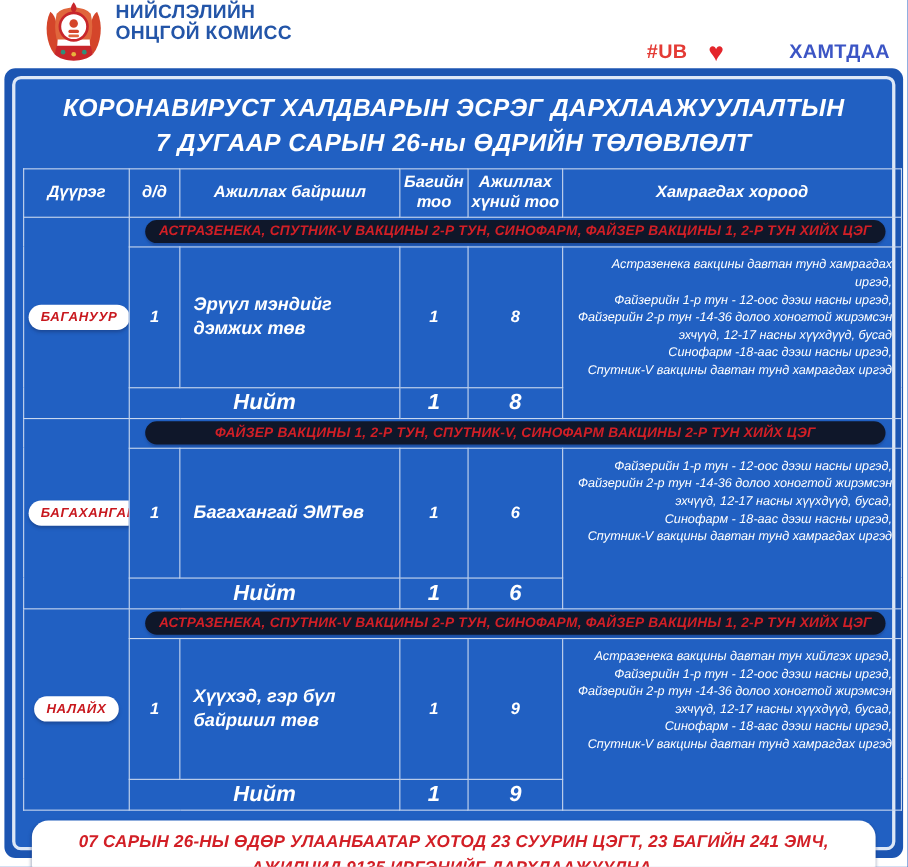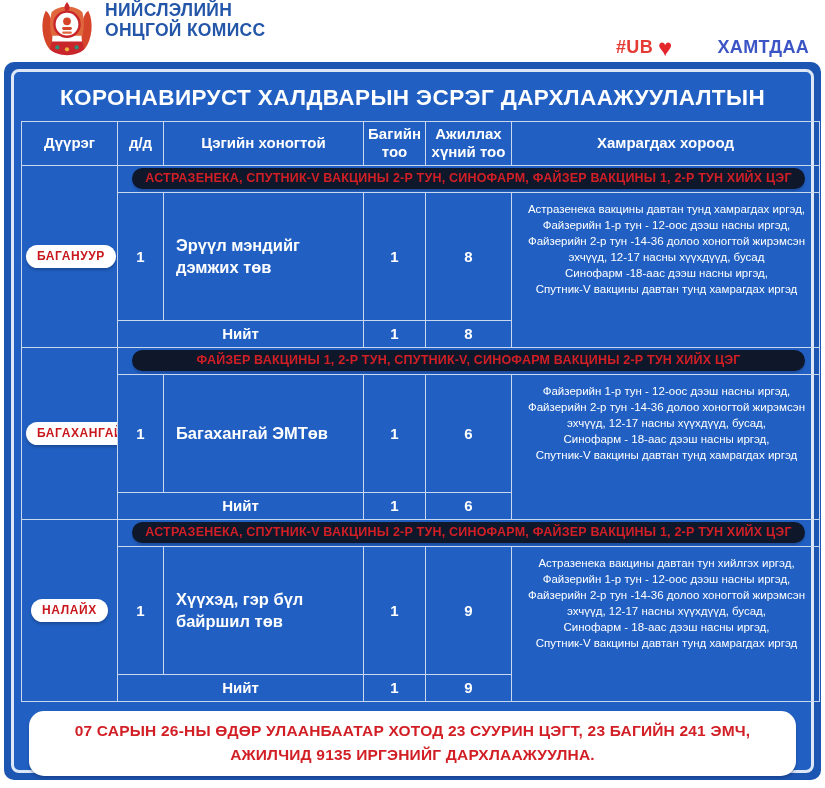--- a/index.html
+++ b/index.html
@@ -25,7 +25,7 @@
   .hashtag {
     font-weight:bold; font-size:18px; letter-spacing:0.3px;
     align-self:flex-end; margin-bottom:4px;
-    display:flex; align-items:center; gap:4px;
+    display:flex; align-items:center; gap:18px;
   }
   .hashtag .red { color:#e43b35; }
   .hashtag .blue { color:#3c55c5;margin-left:40px; }

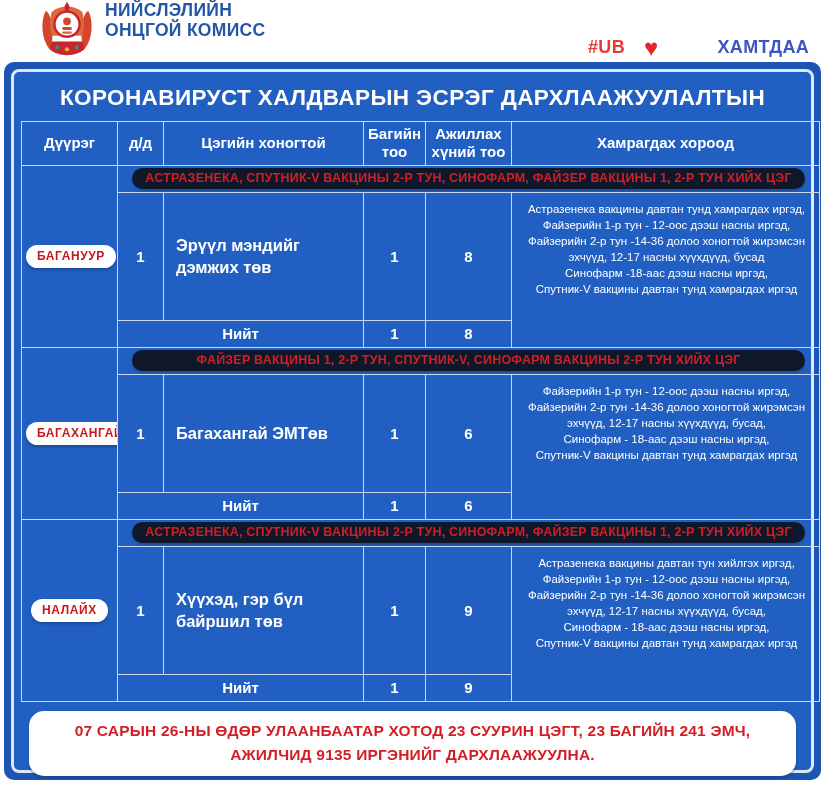--- a/index.html
+++ b/index.html
@@ -37,6 +37,7 @@
     background:#1c55b2;
     border-radius:10px;
     padding:7px;
+    font-style:italic;
   }
   .panel-inner {
     height:100%;

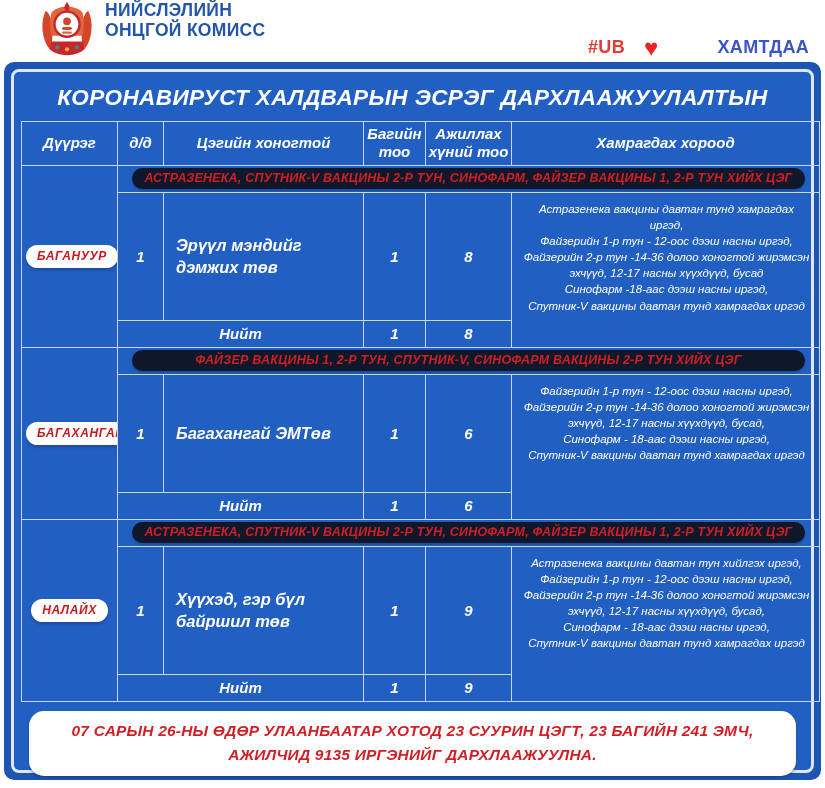--- a/index.html
+++ b/index.html
@@ -137,6 +137,7 @@
 
     <div class="title">
       <div>КОРОНАВИРУСТ ХАЛДВАРЫН ЭСРЭГ ДАРХЛААЖУУЛАЛТЫН</div>
+      <div>7 ДУГААР САРЫН 26-ны ӨДРИЙН ТӨЛӨВЛӨЛТ</div>
     </div>
 
     <table>

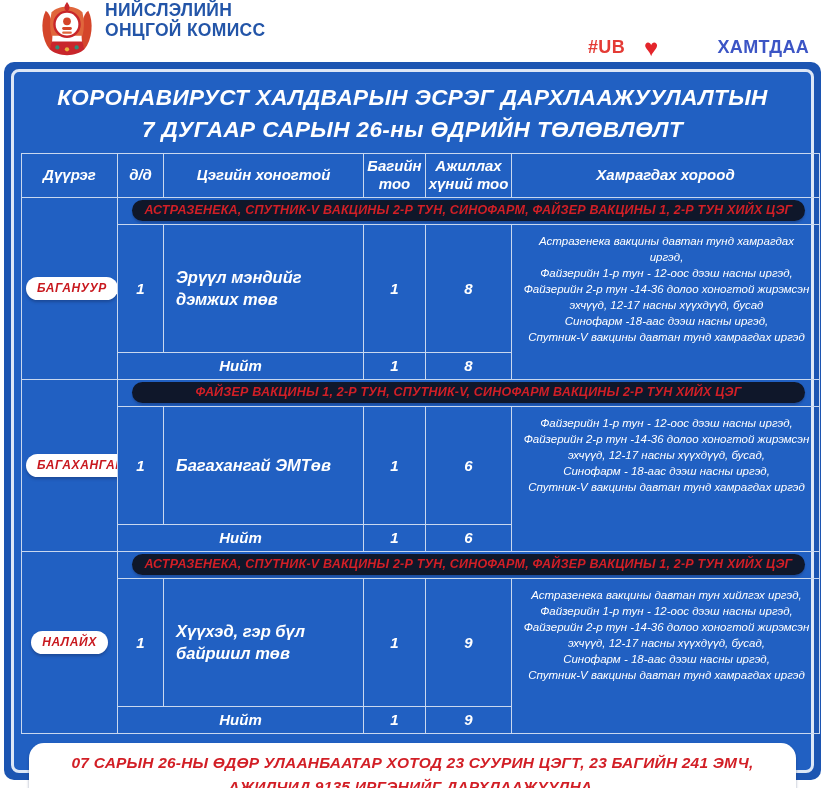--- a/index.html
+++ b/index.html
@@ -153,7 +153,7 @@
         <tr>
           <th>Дүүрэг</th>
           <th>д/д</th>
-          <th>Цэгийн хоногтой</th>
+          <th>Ажиллах байршил</th>
           <th>Багийн тоо</th>
           <th>Ажиллах хүний тоо</th>
           <th>Хамрагдах хороод</th>

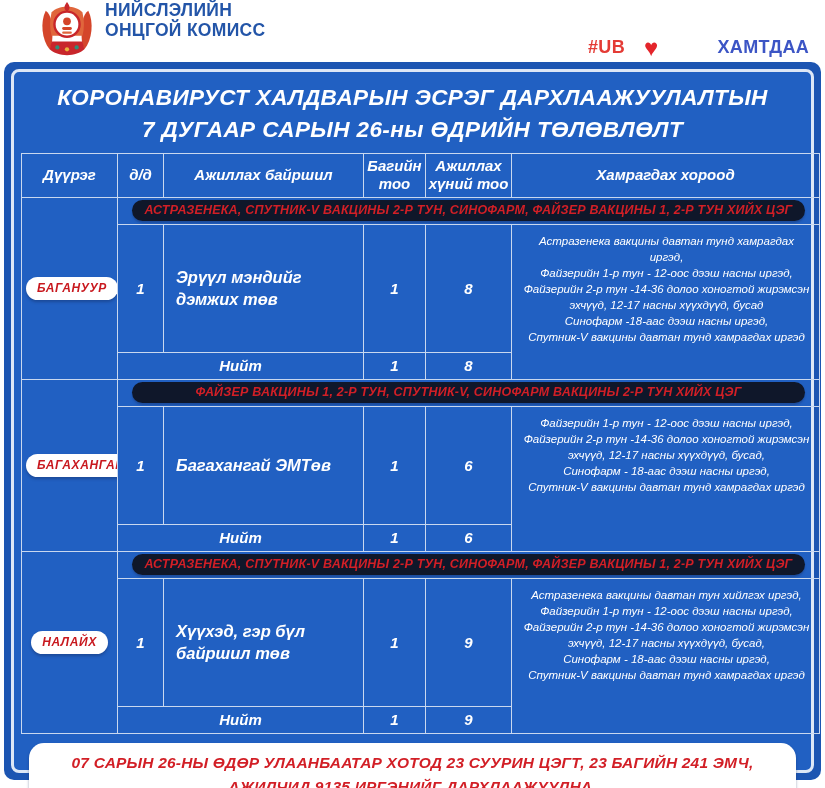--- a/index.html
+++ b/index.html
@@ -81,7 +81,7 @@
   .loc-cell { text-align:left; padding:4px 20px 4px 12px; font-size:16.5px; font-weight:bold; line-height:1.35; }
   .num-cell { font-size:15px; font-weight:bold; }
   .khoroo-cell {
-    text-align:center; font-size:11.5px; font-weight:normal;
+    text-align:right; font-size:11.5px; font-weight:normal;
     line-height:1.4; padding:8px 8px 6px 10px;
     white-space:pre-line; vertical-align:top;
   }

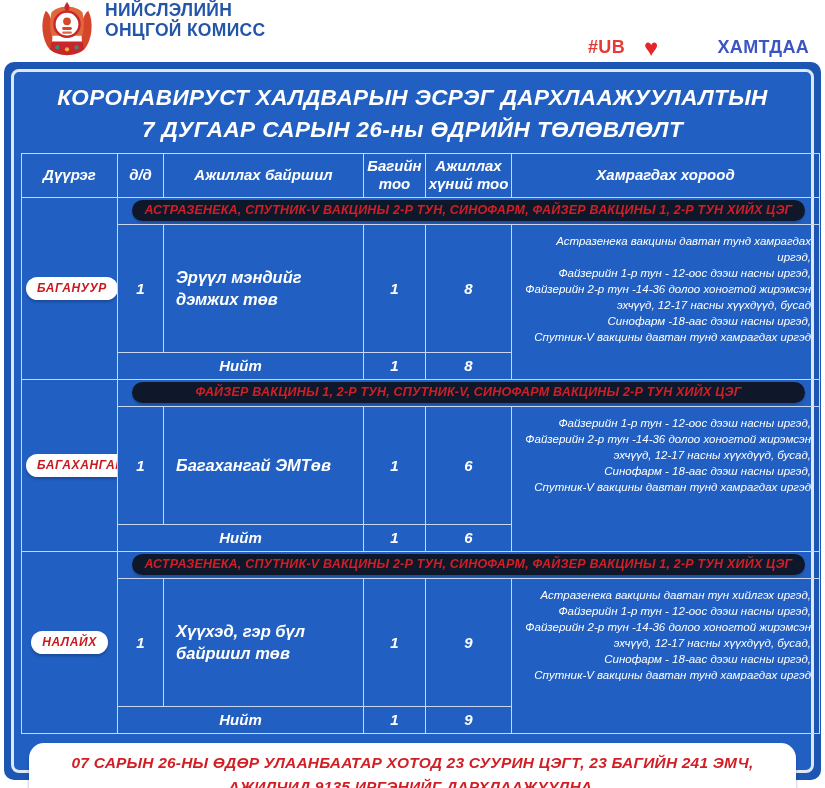--- a/index.html
+++ b/index.html
@@ -87,7 +87,7 @@
   }
   tr.row-tall td { height:128px; }
   tr.row-tall2 td { height:118px; }
-  .total-row td { height:27px; font-weight:bold; font-size:15px; }
+  .total-row td { height:27px; font-weight:bold; font-size:20px; }
 
   
   .footer-banner {

